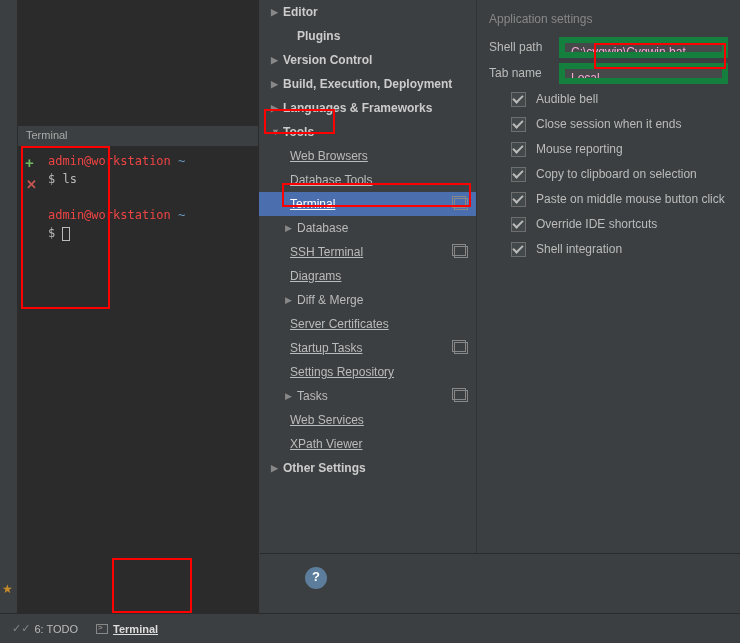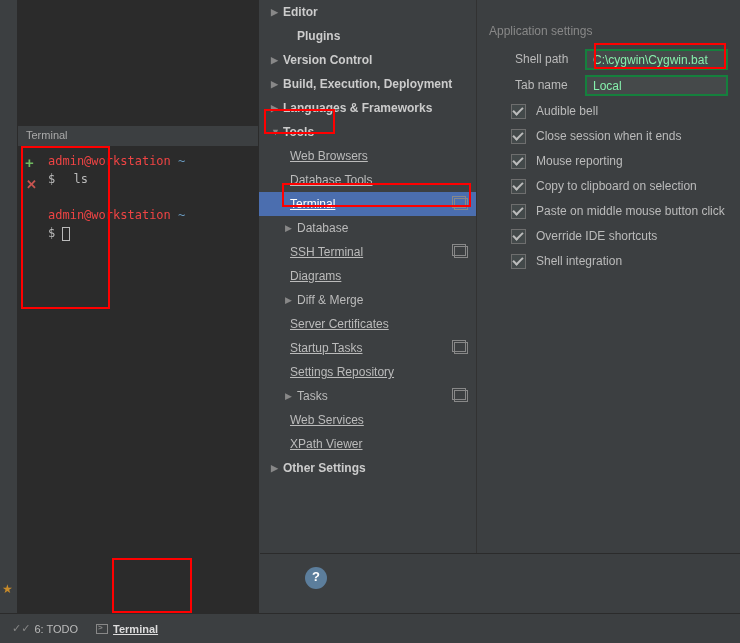--- a/index.html
+++ b/index.html
@@ -139,7 +139,7 @@
   .settings-right {
     position: absolute;
     left: 477px;
-    top: 16px;
+    top: 4px;
     width: 263px;
     height: 613px;
     background: #3c3f41;

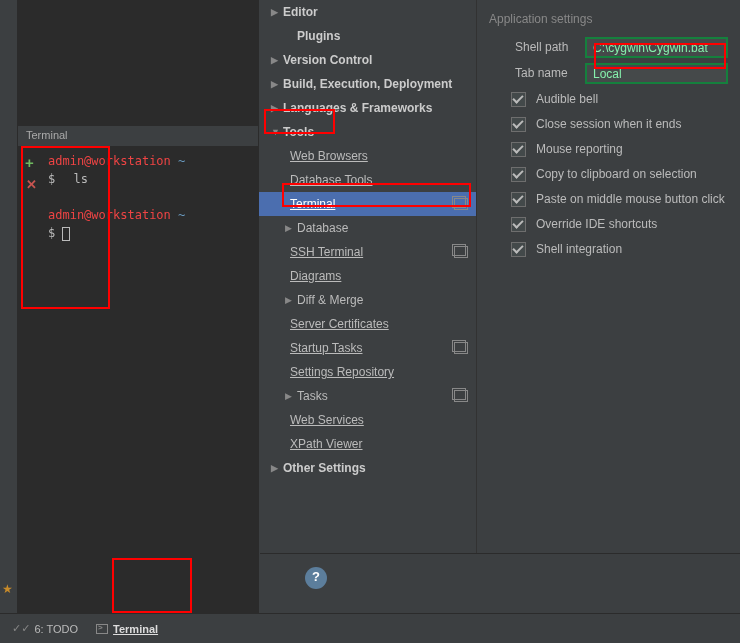--- a/index.html
+++ b/index.html
@@ -159,7 +159,6 @@
     width: 70px;
     color: #bbbbbb;
     font-size: 12px;
-    margin-left: 26px;
   }
   .form-row .input {
     flex: 1;

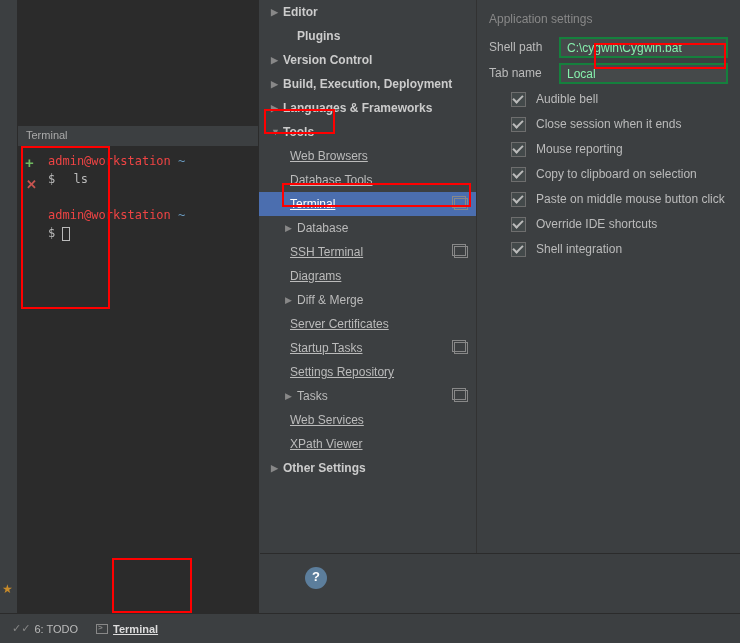--- a/index.html
+++ b/index.html
@@ -164,8 +164,8 @@
     flex: 1;
     height: 21px;
     background: #45494a;
-    border: 2px solid #15803d;
-    color: #86efac;
+    border: 6px solid #15803d;
+    color: #f9a8d4;
     padding: 2px 6px;
     font-size: 12px;
     overflow: hidden;

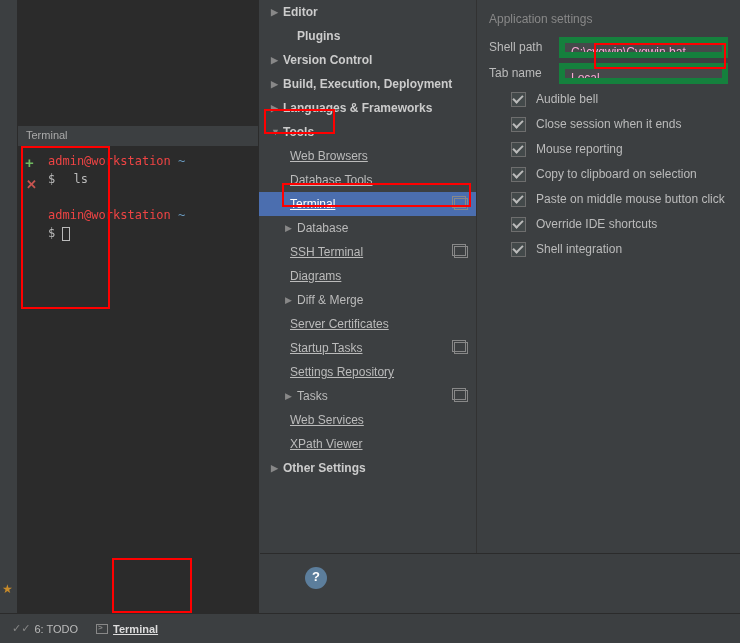--- a/index.html
+++ b/index.html
@@ -81,7 +81,7 @@
   .term-user { color: #ef4444; }
   .term-tilde { color: #6897bb; }
   .term-dollar { color: #bbbbbb; }
-  .term-cmd { color: #bbbbbb; margin-left: 11px; }
+  .term-cmd { color: #bbbbbb; }
   .cursor-block {
     display: inline-block;
     width: 8px;

